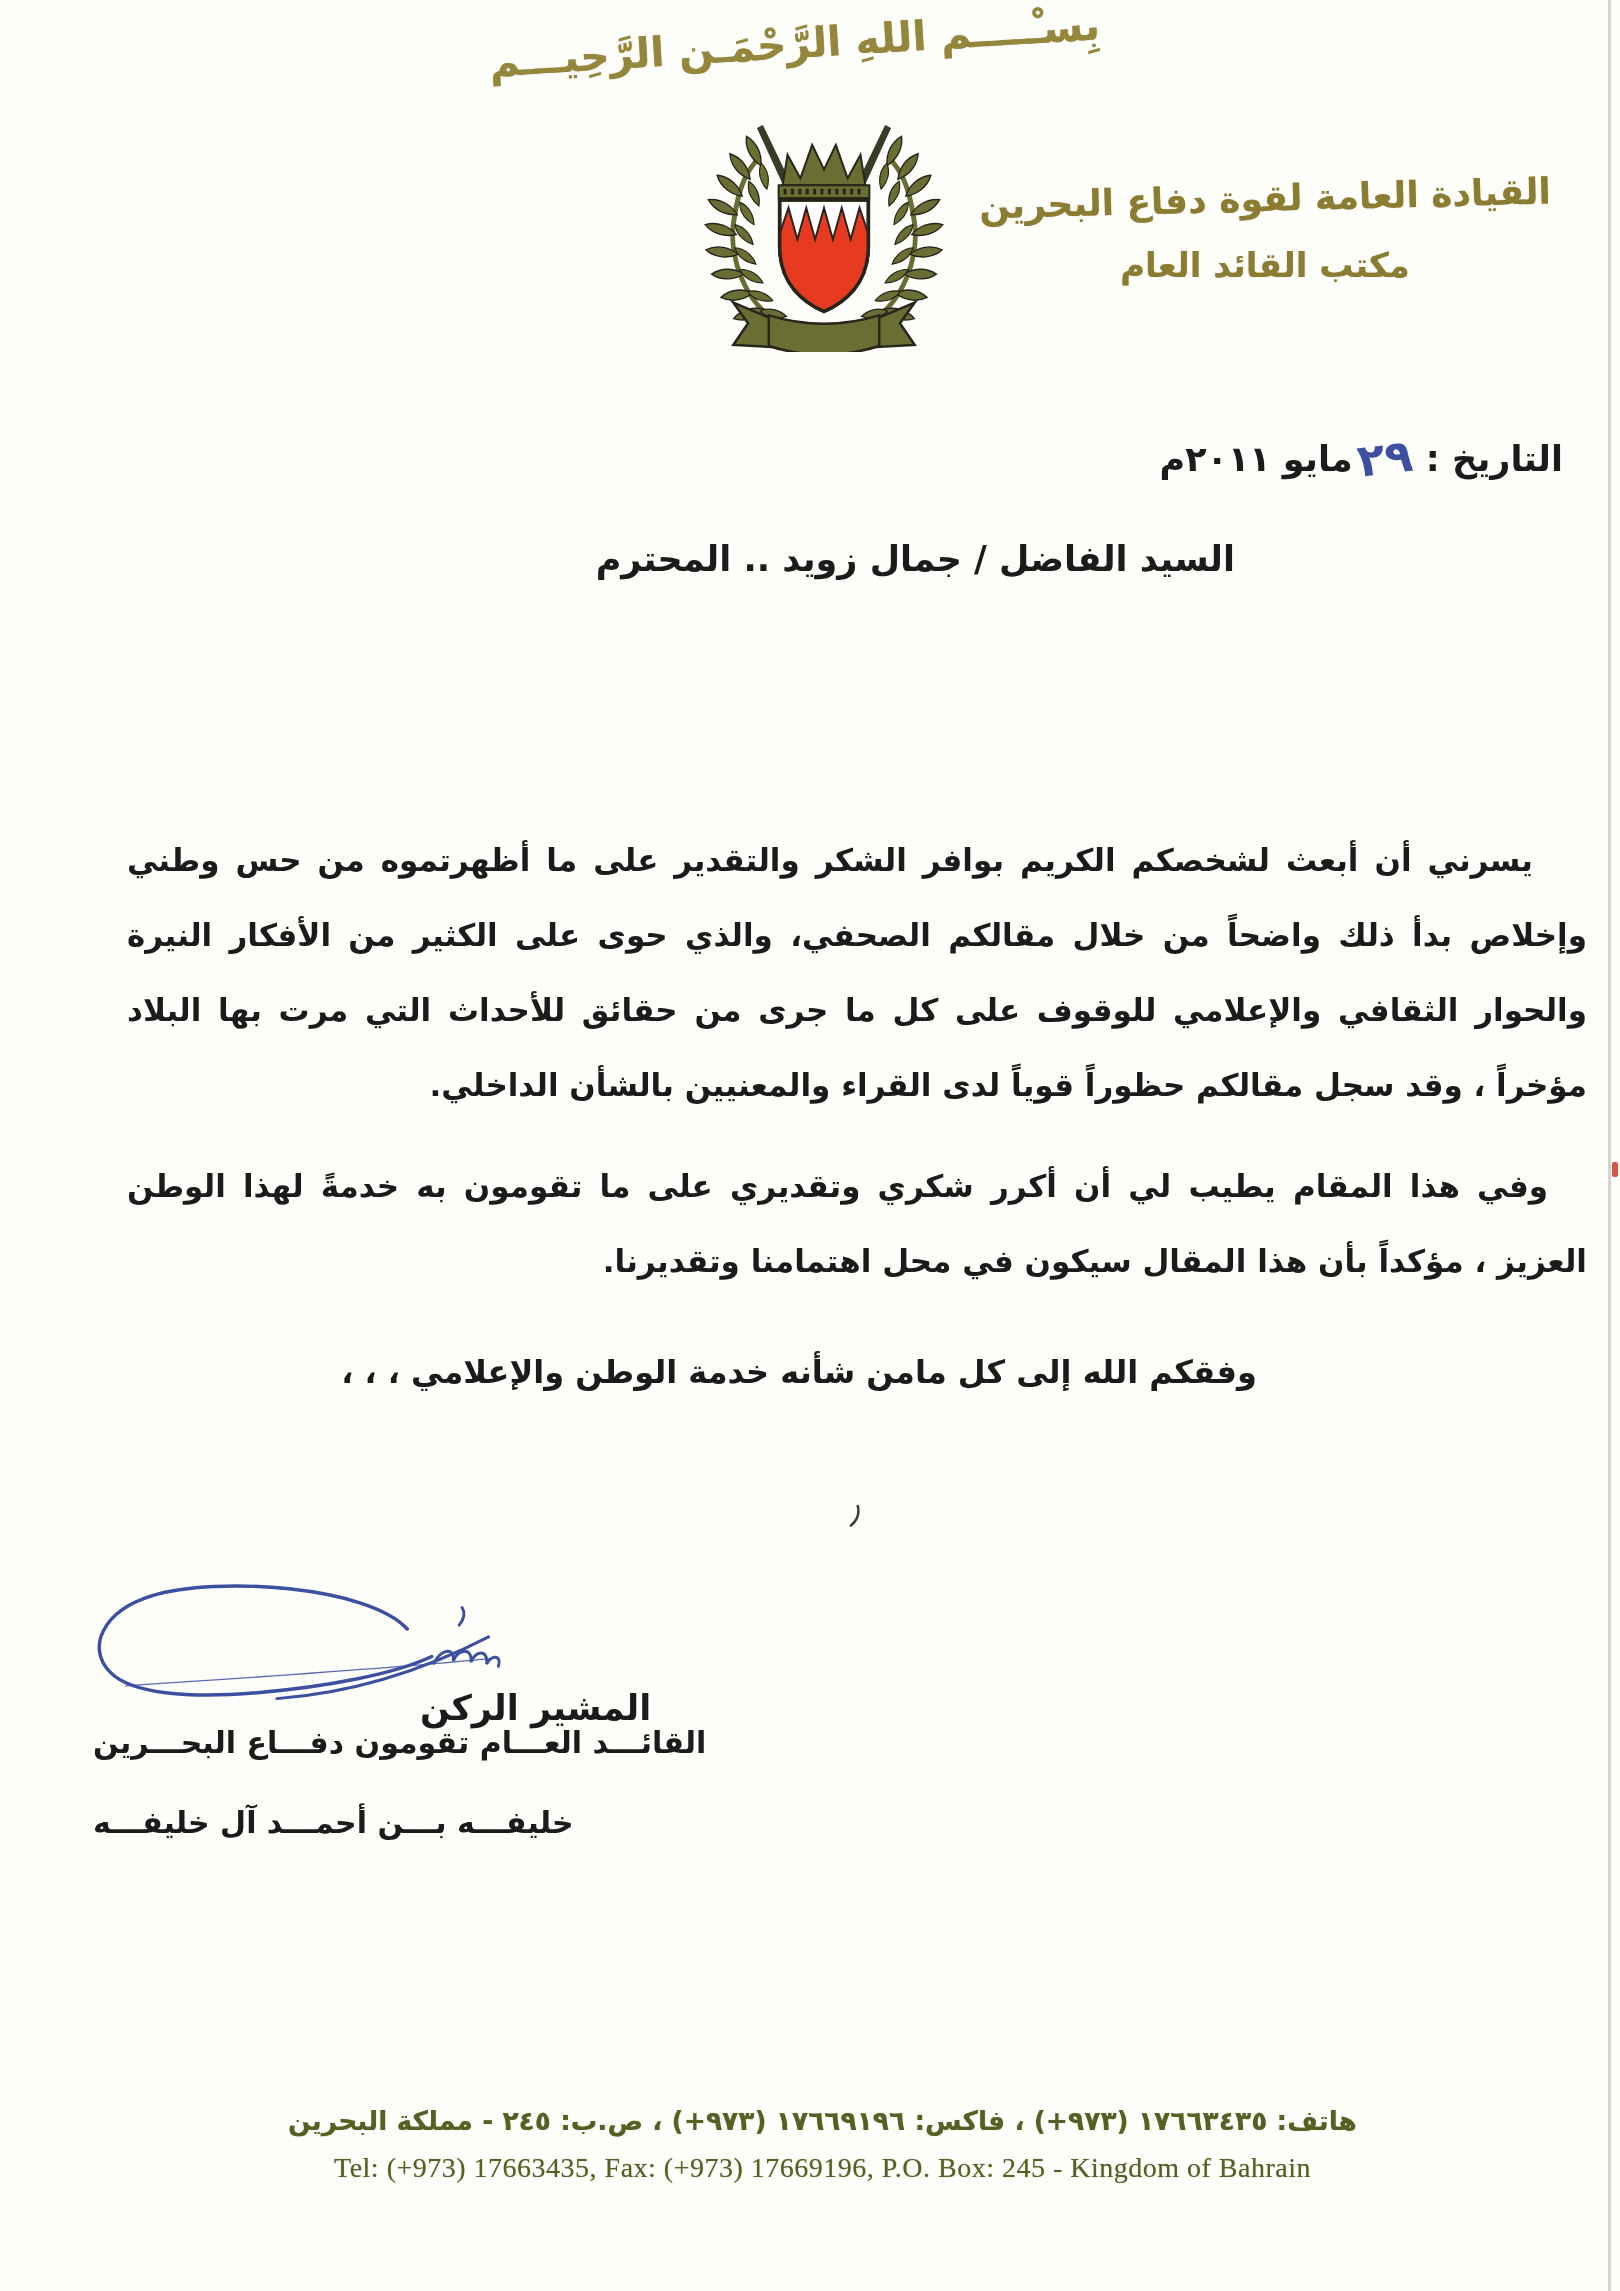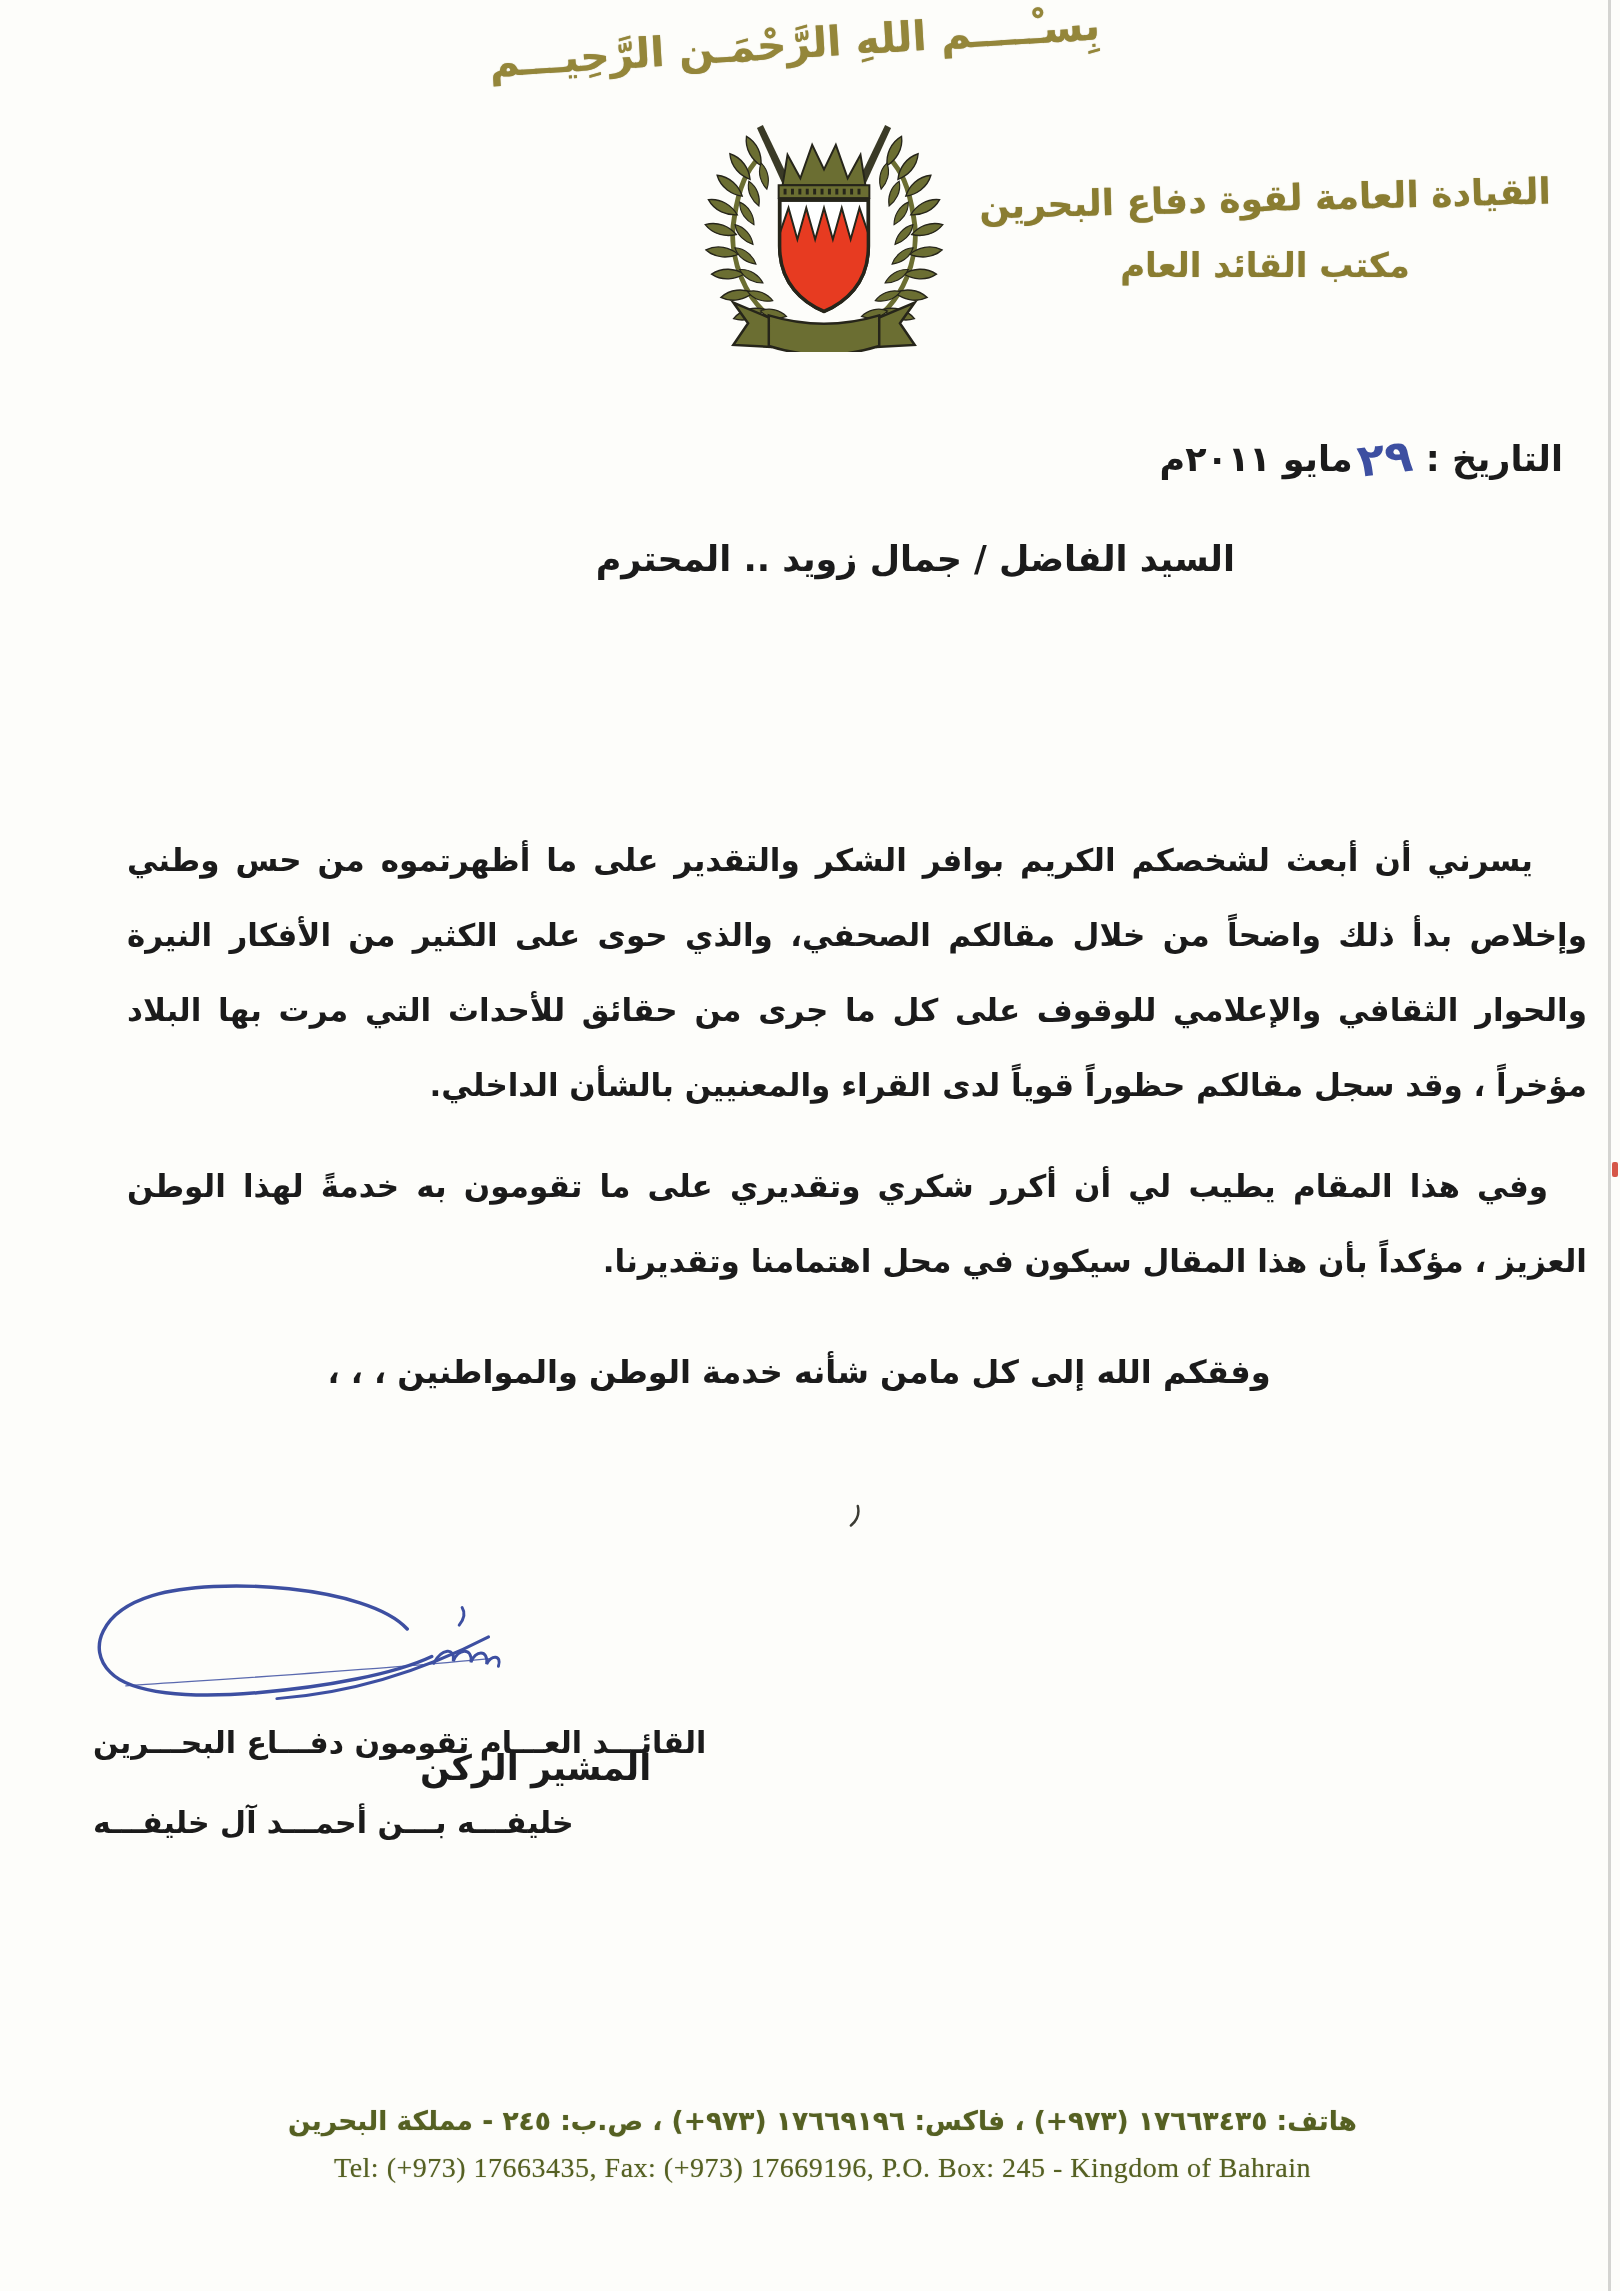--- a/index.html
+++ b/index.html
@@ -216,7 +216,7 @@
   <div class="abs para p1 rtl">يسرني أن أبعث لشخصكم الكريم بوافر الشكر والتقدير على ما أظهرتموه من حس وطني وإخلاص بدأ ذلك واضحاً من خلال مقالكم الصحفي، والذي حوى على الكثير من الأفكار النيرة والحوار الثقافي والإعلامي للوقوف على كل ما جرى من حقائق للأحداث التي مرت بها البلاد مؤخراً ، وقد سجل مقالكم حظوراً قوياً لدى القراء والمعنيين بالشأن الداخلي.</div>
   <div class="abs para p2 rtl">وفي هذا المقام يطيب لي أن أكرر شكري وتقديري على ما تقومون به خدمةً لهذا الوطن العزيز ، مؤكداً بأن هذا المقال سيكون في محل اهتمامنا وتقديرنا.</div>
 
-  <div class="abs closing rtl">وفقكم الله إلى كل مامن شأنه خدمة الوطن والمواطنين ، ، ،</div>
+  <div class="abs closing rtl">وفقكم الله إلى كل مامن شأنه خدمة الوطن والإعلامي ، ، ،</div>
 
   <svg class="abs pen-mark" width="21.6" height="27.4" viewBox="0 0 22 28">
     <path d="M6,24 Q16,16 13,4" fill="none" stroke="#3c3c34" stroke-width="2.5" stroke-linecap="round"></path>

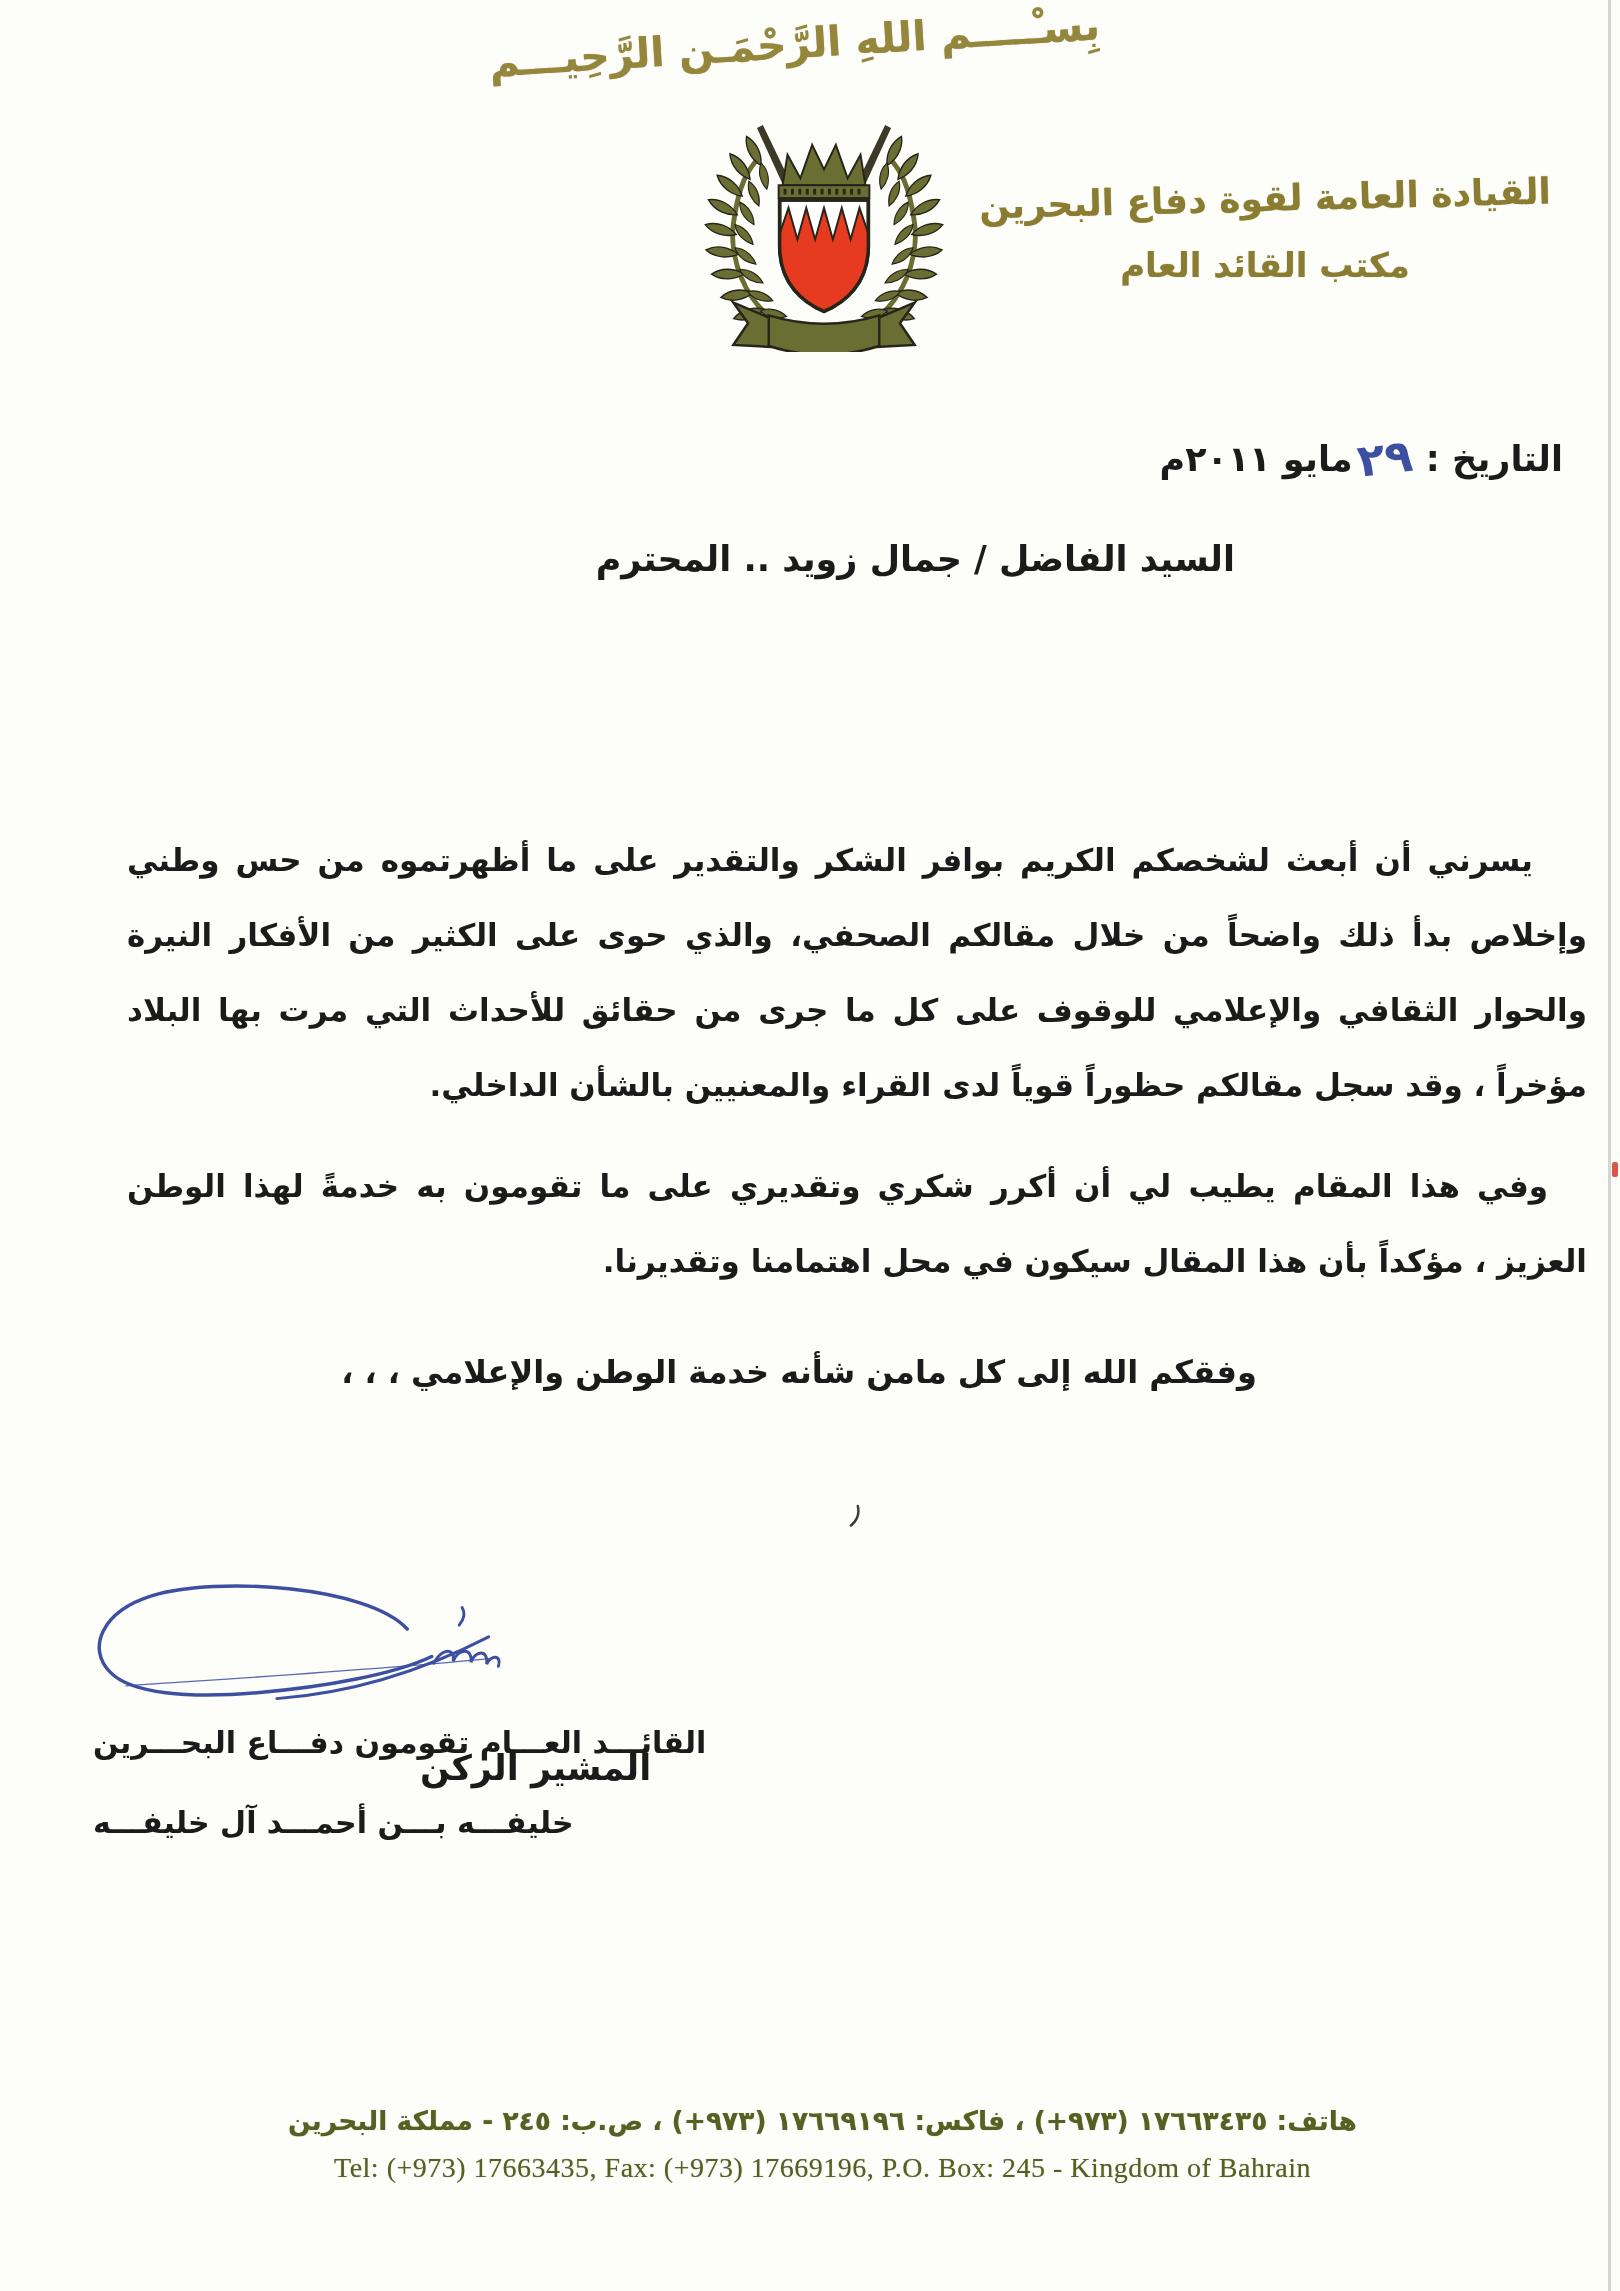--- a/index.html
+++ b/index.html
@@ -89,7 +89,7 @@
   .pen-mark{left:845px;top:1502px;}
 
   .sig-ink{left:69px;top:1568px;}
-  .rank{left:420px;top:1748px;font-size:35px;font-weight:bold;white-space:nowrap;}
+  .rank{left:420px;top:1688px;font-size:35px;font-weight:bold;white-space:nowrap;}
   .cmd-title{left:93px;top:1725px;font-size:30px;font-weight:bold;white-space:nowrap;}
   .cmd-name{left:93px;top:1805px;font-size:30px;font-weight:bold;white-space:nowrap;}
 

